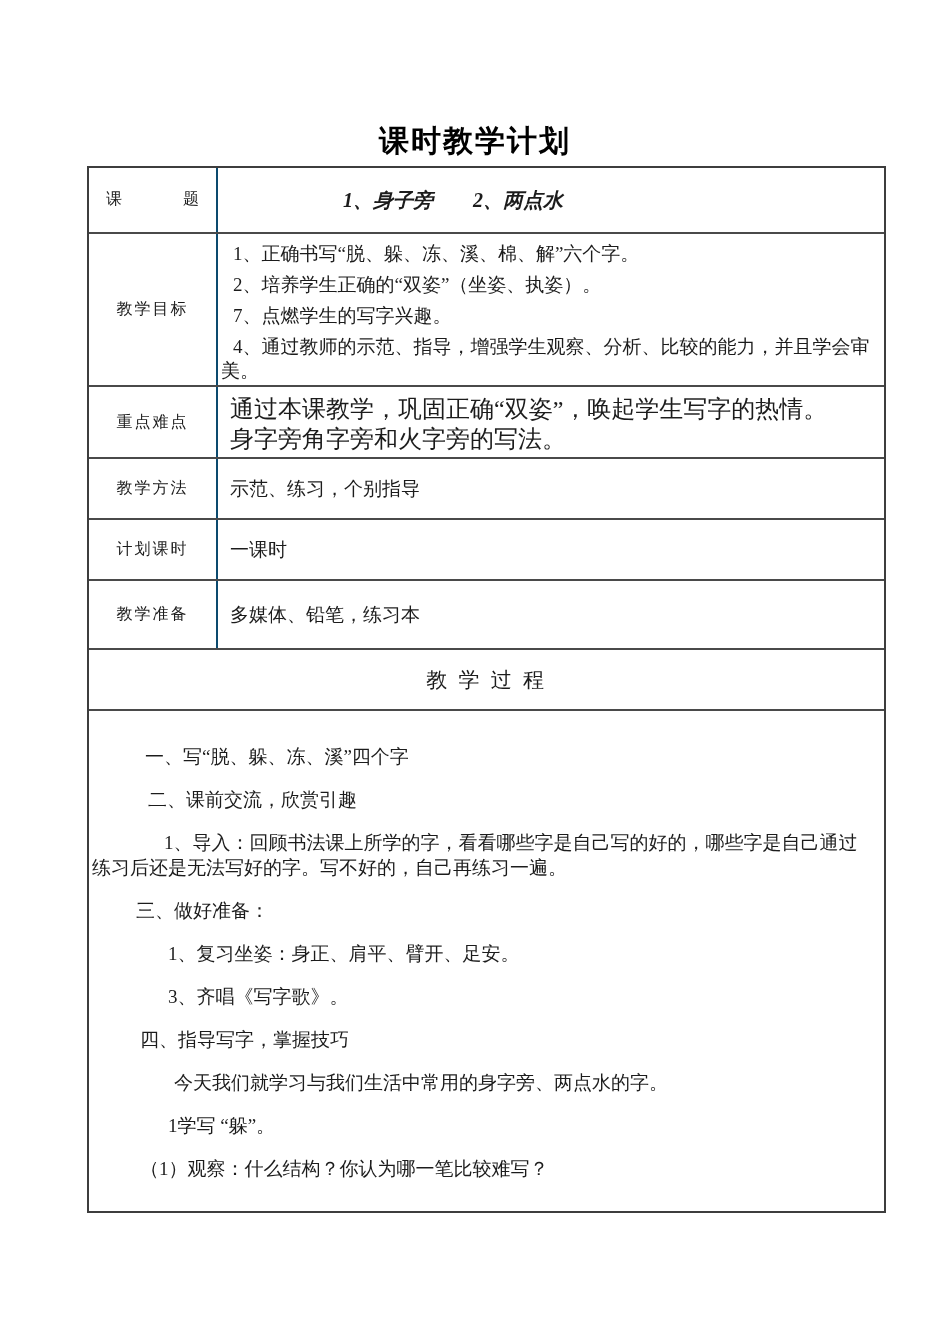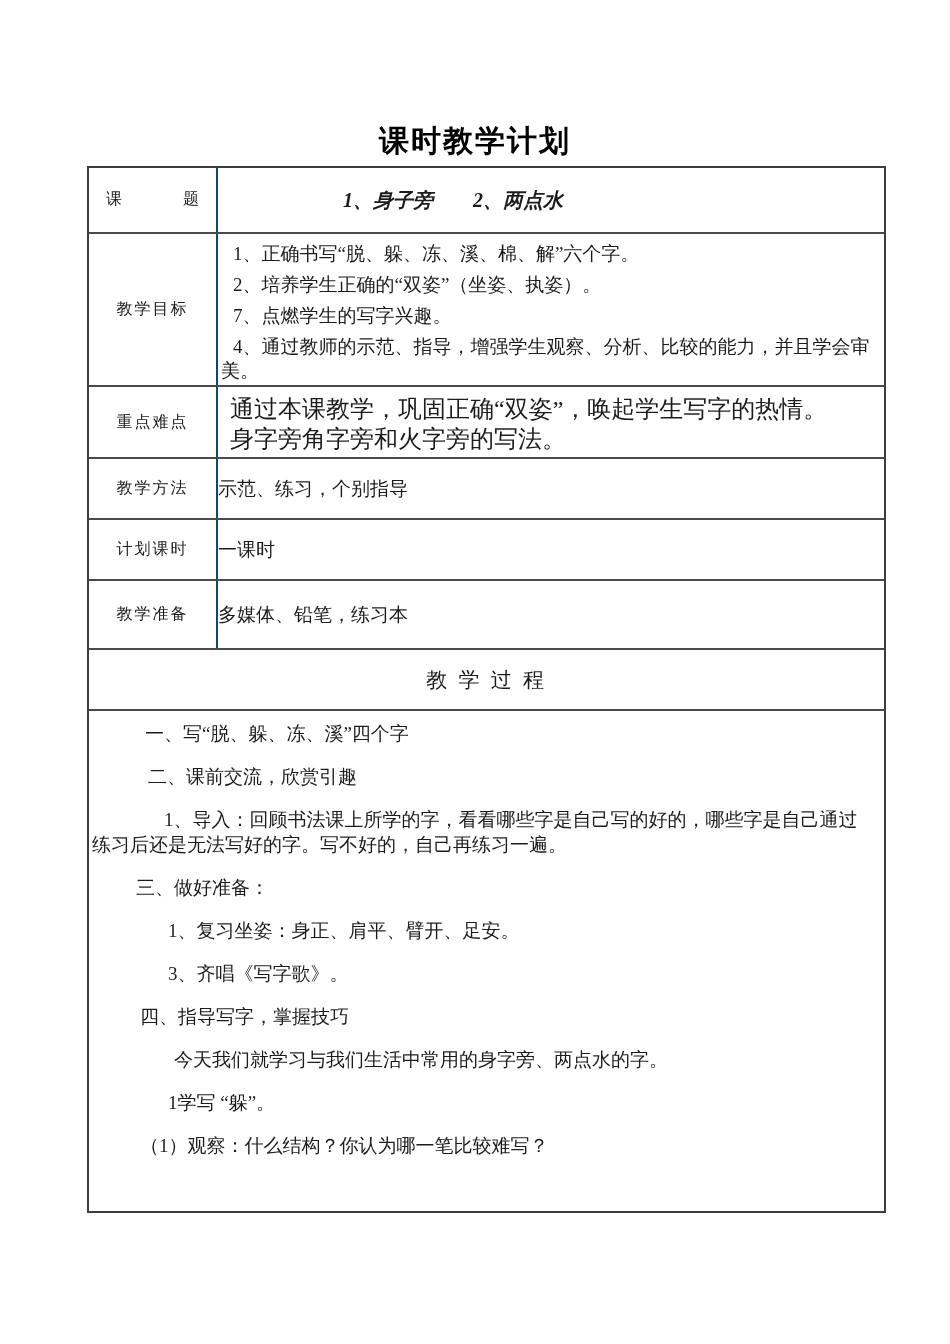--- a/index.html
+++ b/index.html
@@ -54,7 +54,7 @@
   .row-key .content-cell { padding:7px 8px 0 12px; font-size:24px; }
   .row-key .line { line-height:30px; margin:0; }
   .row-single  { height:61px; }
-  .row-single .content-cell { display:flex; align-items:center; font-size:19px; }
+  .row-single .content-cell { display:flex; align-items:center; padding-left:12px; font-size:19px; }
   .row-prep    { height:69px; }
   .row-proc-header { height:61px; }
   .row-proc-header .content-cell {

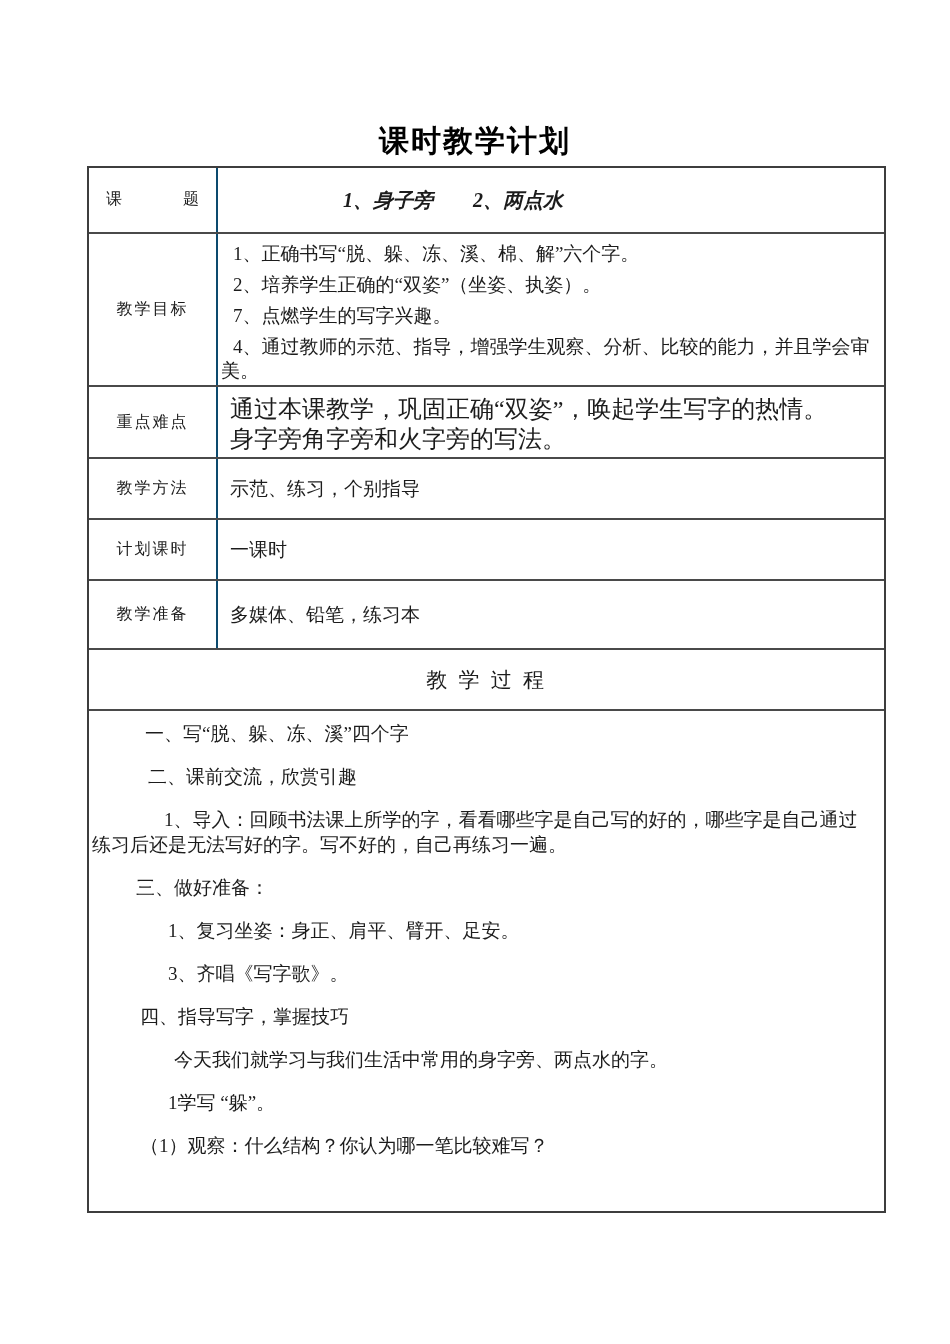--- a/index.html
+++ b/index.html
@@ -118,7 +118,7 @@
 
     <div class="row row-body">
       <div class="content-cell">
-          <div class="para" style="text-indent: 53px;">一、写“脱、躲、冻、溪”四个字</div>
+          <div class="para" style="text-indent: 53px; margin-top: 23px;">一、写“脱、躲、冻、溪”四个字</div>
           <div class="para" style="text-indent: 56px;">二、课前交流，欣赏引趣</div>
           <div class="para" style="text-indent: 72px;">1、导入：回顾书法课上所学的字，看看哪些字是自己写的好的，哪些字是自己通过练习后还是无法写好的字。写不好的，自己再练习一遍。</div>
           <div class="para" style="text-indent: 44px;">三、做好准备：</div>

